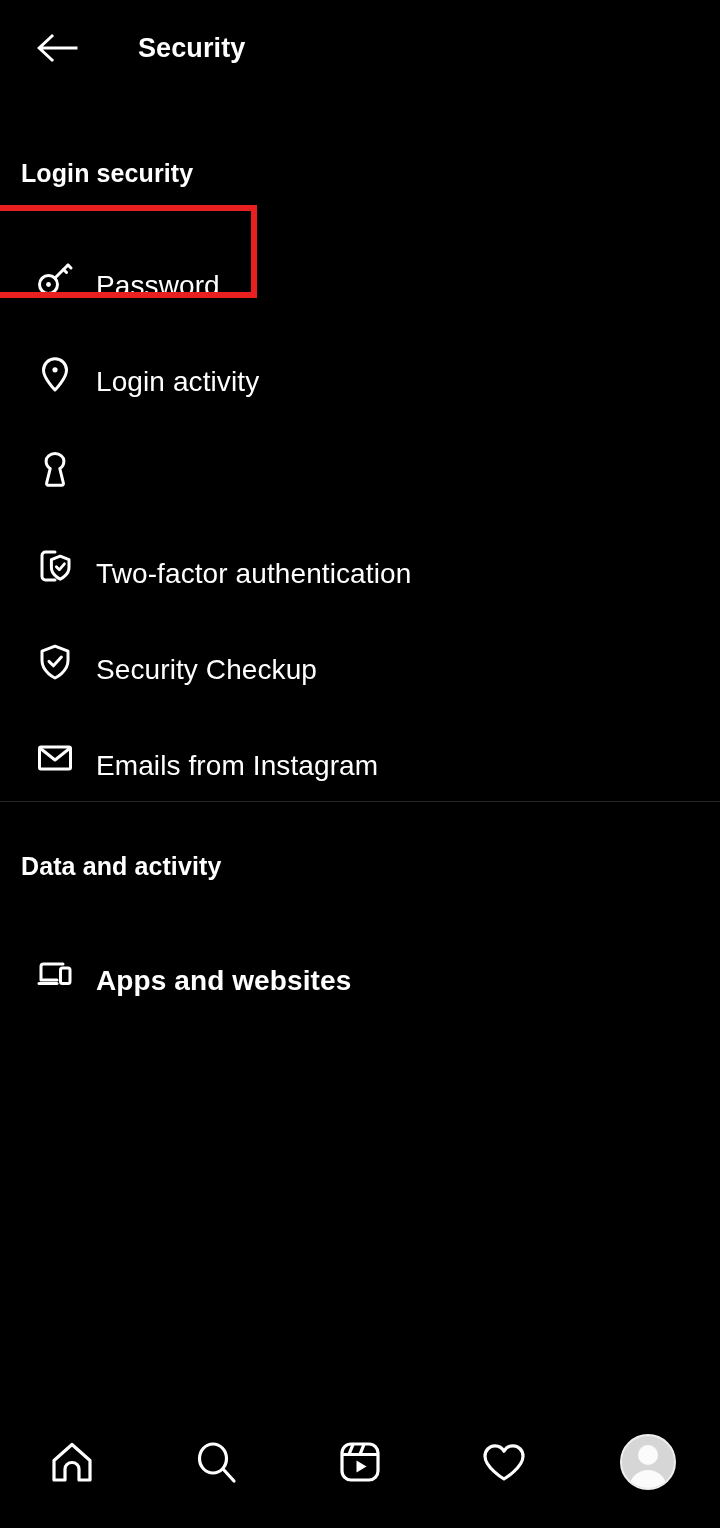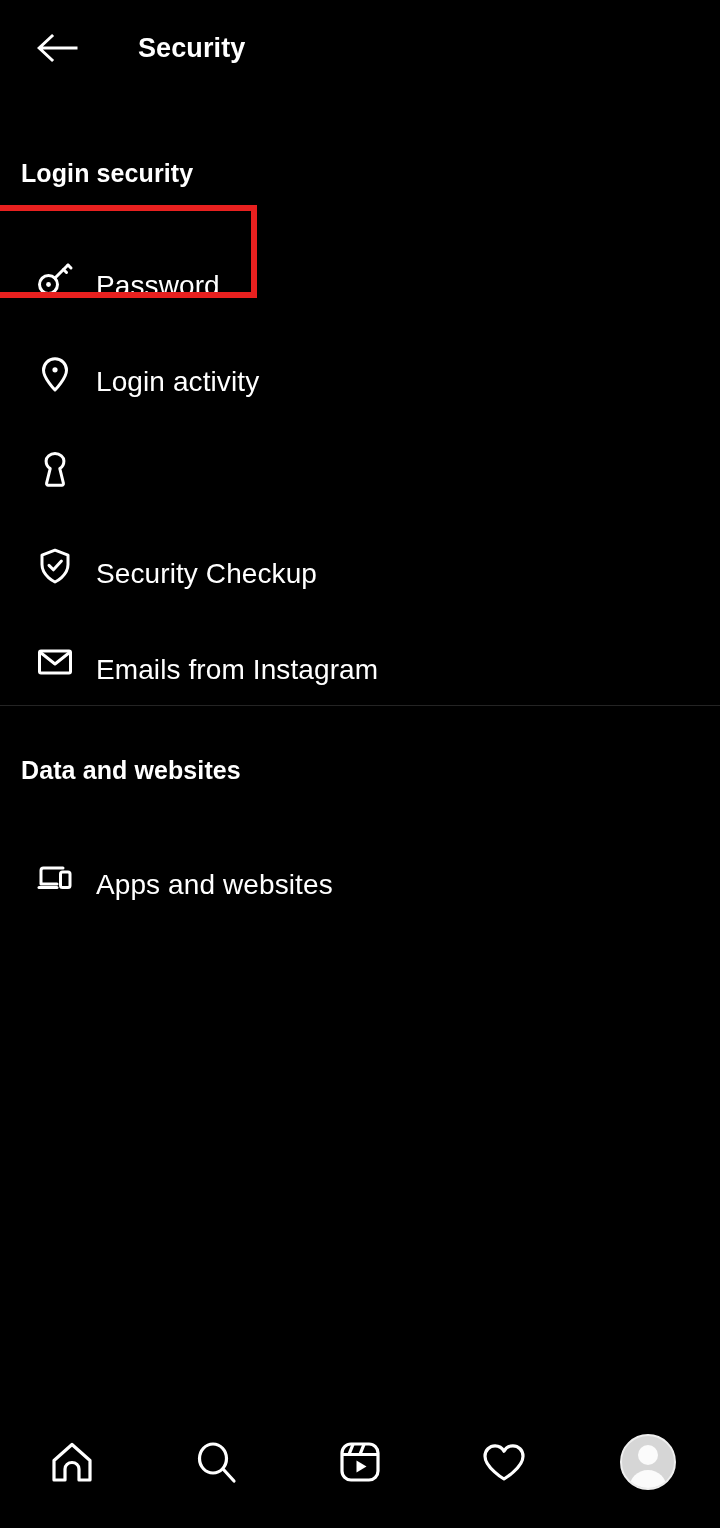--- a/index.html
+++ b/index.html
@@ -203,6 +203,17 @@
       </span>
     </div>
 
+    <div class="row">
+      <span class="row-icon">
+        <svg width="40" height="40" viewBox="0 0 40 40" fill="none">
+          <path d="M20 6 H10.5 C8.6 6 7 7.6 7 9.5 V30.5 C7 32.4 8.6 34 10.5 34 H20" stroke="#ffffff" stroke-width="3" stroke-linecap="round" stroke-linejoin="round"></path>
+          <path d="M25.2 33.2 C25.2 33.2 34 29.1 34 21.4 V13.6 L25.2 10.2 L16.4 13.6 V21.4
+                   C16.4 29.1 25.2 33.2 25.2 33.2 Z" fill="#000000" stroke="#ffffff" stroke-width="3" stroke-linejoin="round"></path>
+          <path d="M21.3 20.8 L24.3 23.8 L29.4 17.8" stroke="#ffffff" stroke-width="2.8" stroke-linecap="round" stroke-linejoin="round"></path>
+        </svg>
+      </span>
+      <span class="row-label">Two-factor authentication</span>
+    </div>
 
     <div class="row">
       <span class="row-icon">

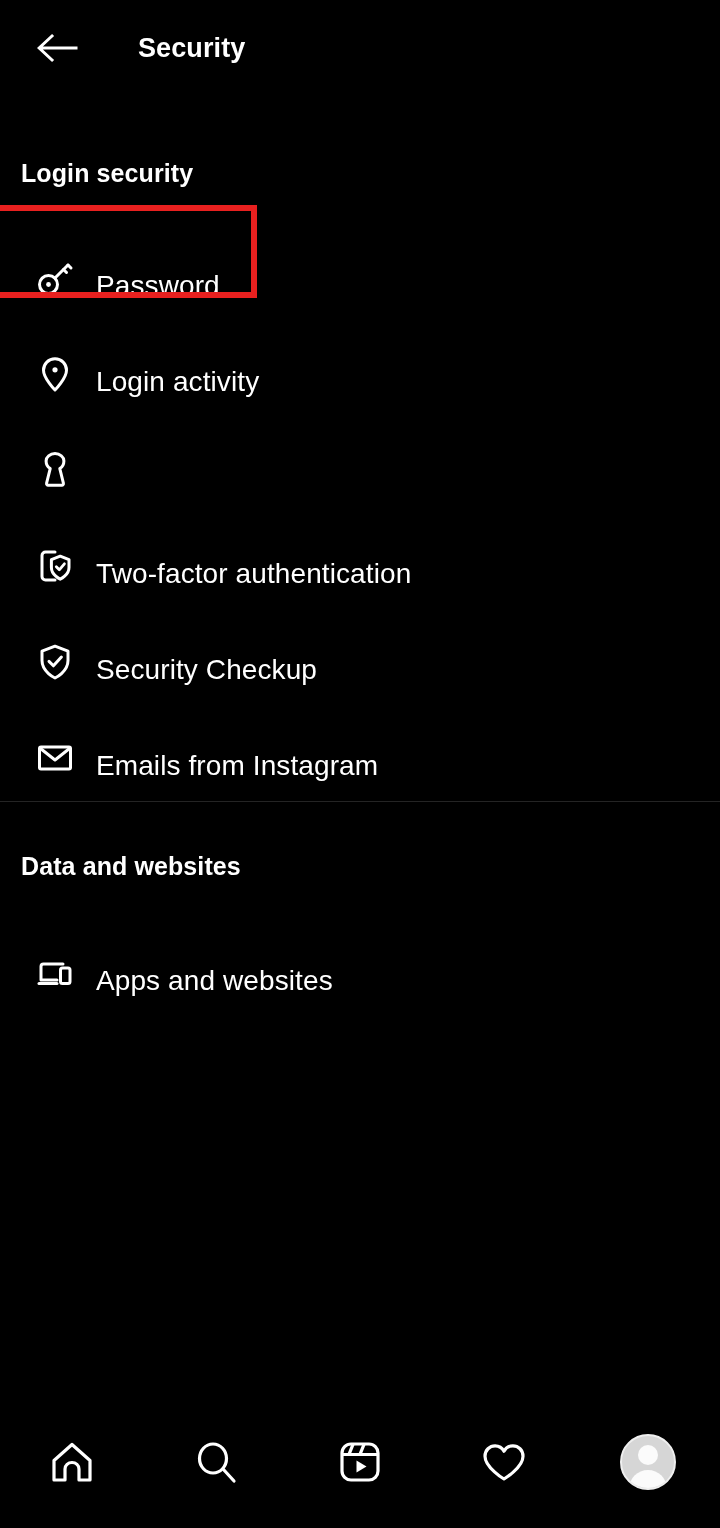--- a/index.html
+++ b/index.html
@@ -241,7 +241,7 @@
 <div class="divider"></div>
 
 <div class="section section-two">
-  <div class="section-header">Data and websites</div>
+  <div class="section-header">Data and activity</div>
 
   <div class="rows">
     <div class="row">

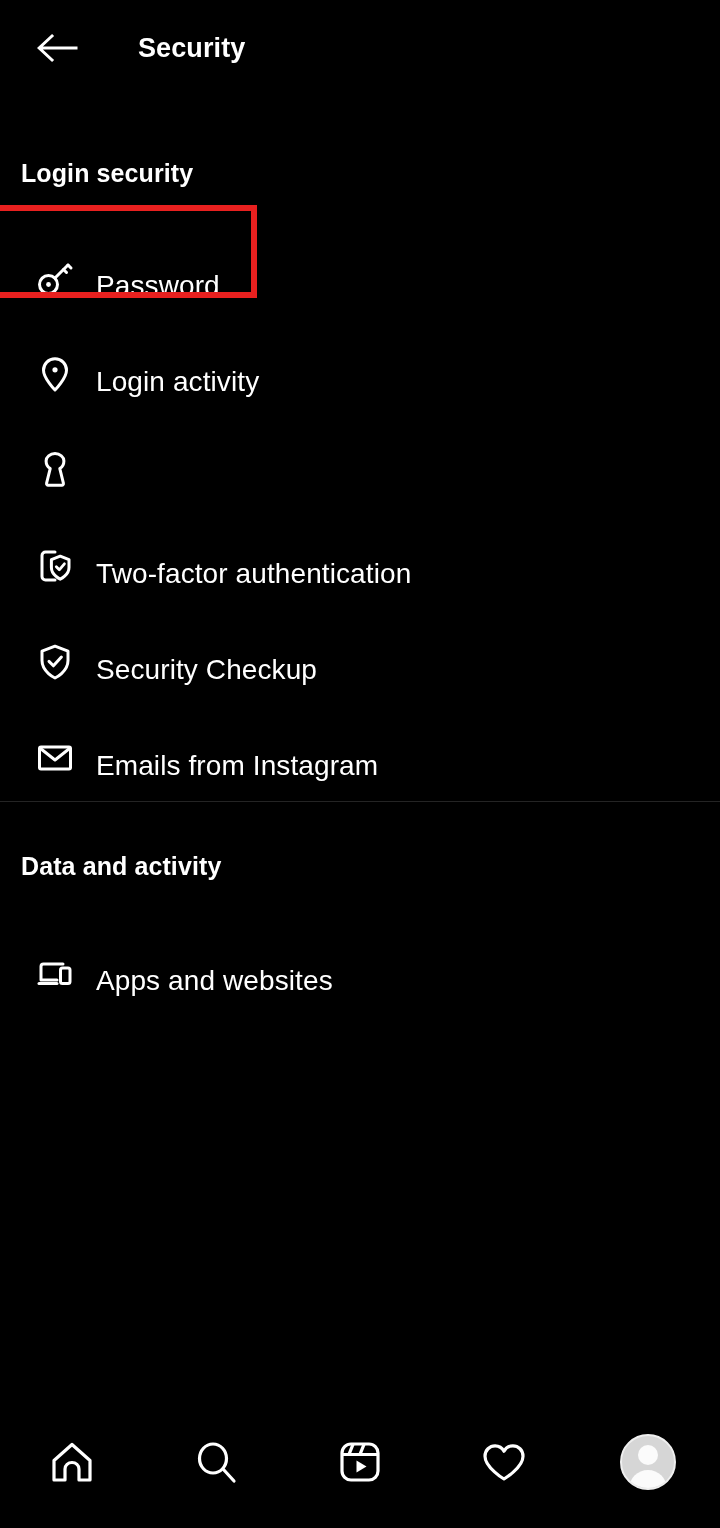--- a/index.html
+++ b/index.html
@@ -52,7 +52,7 @@
   .section-two .section-header { padding-top: 50px; }
 
   .rows { margin-top: 16px; }
-  .section-two .rows { margin-top: 18px; }
+  .section-two .rows { margin-top: 18px; font-weight: bold; }
 
   .row {
     height: 96px;

